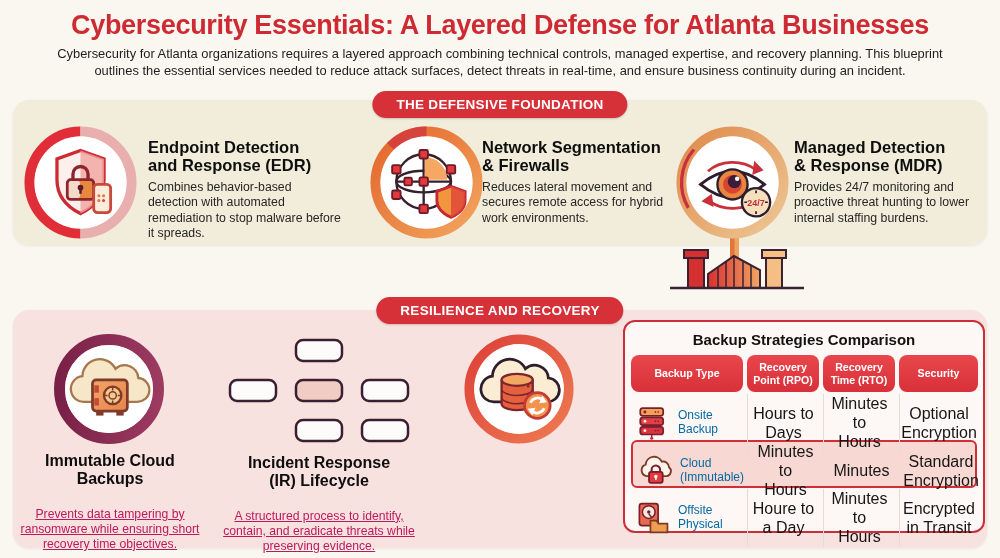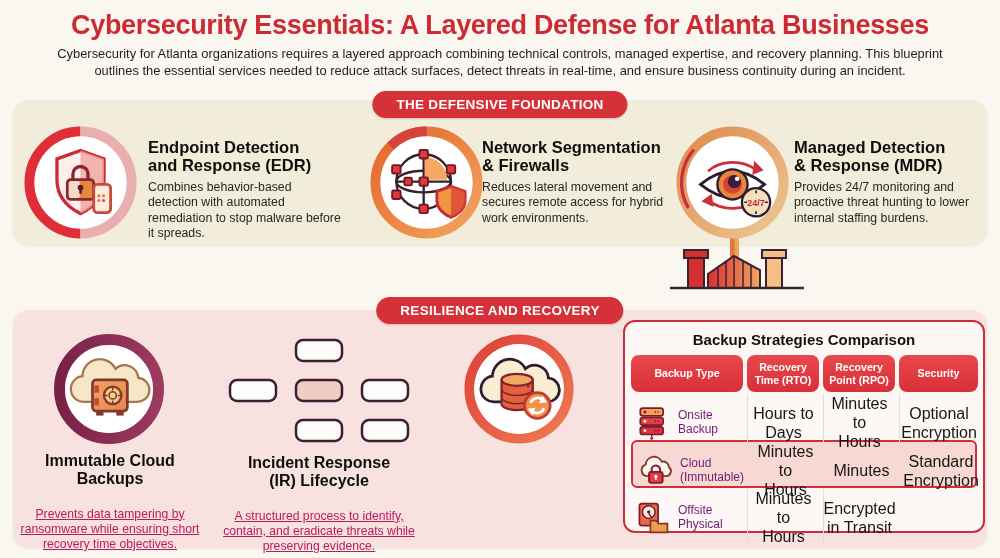--- a/index.html
+++ b/index.html
@@ -258,8 +258,8 @@
     <div class="tbl-title">Backup Strategies Comparison</div>
     <div class="thead">
       <div class="th">Backup Type</div>
+      <div class="th">Recovery Point (RPO)</div>
       <div class="th">Recovery Time (RTO)</div>
-      <div class="th">Recovery Point (RPO)</div>
       <div class="th">Security</div>
     </div>
     <div class="tbody">

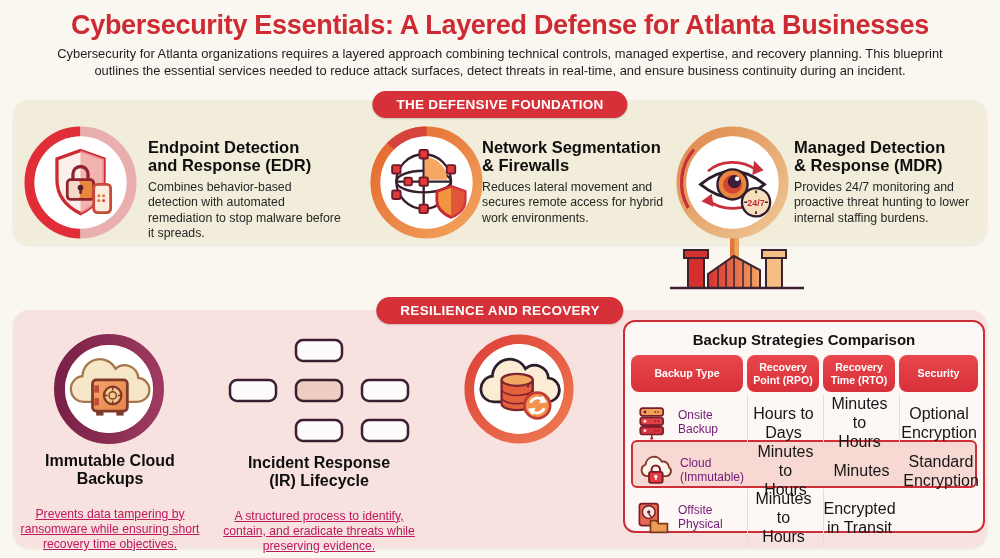--- a/index.html
+++ b/index.html
@@ -71,7 +71,7 @@
   .c { display:flex; align-items:center; justify-content:center; text-align:center;
        font-size:16px; color:#161616; white-space:pre-line; line-height:1.2; font-weight:500; }
   .c-type { display:flex; align-items:center; gap:8px; padding-left:5px; font-size:12px;
-            color:#701a75; white-space:pre-line; line-height:1.15; text-align:left; font-weight:500; }
+            color:#0369a1; white-space:pre-line; line-height:1.15; text-align:left; font-weight:500; }
   .row .sep { border-left:1px solid #EADAD4; }
   .row.hl .sep { border-left-color:transparent; }
   .row-icon { width:34px; height:34px; flex:0 0 34px; }

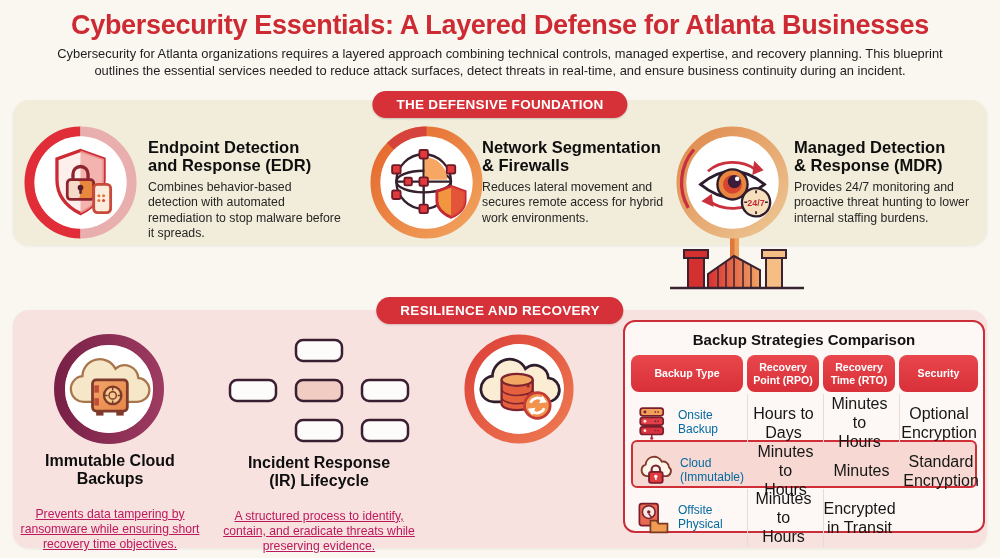--- a/index.html
+++ b/index.html
@@ -319,6 +319,8 @@
           <span>Offsite
 Physical</span>
         </div>
+        <div class="c sep">Houre to
+a Day</div>
         <div class="c sep">Minutes to
 Hours</div>
         <div class="c sep">Encrypted

